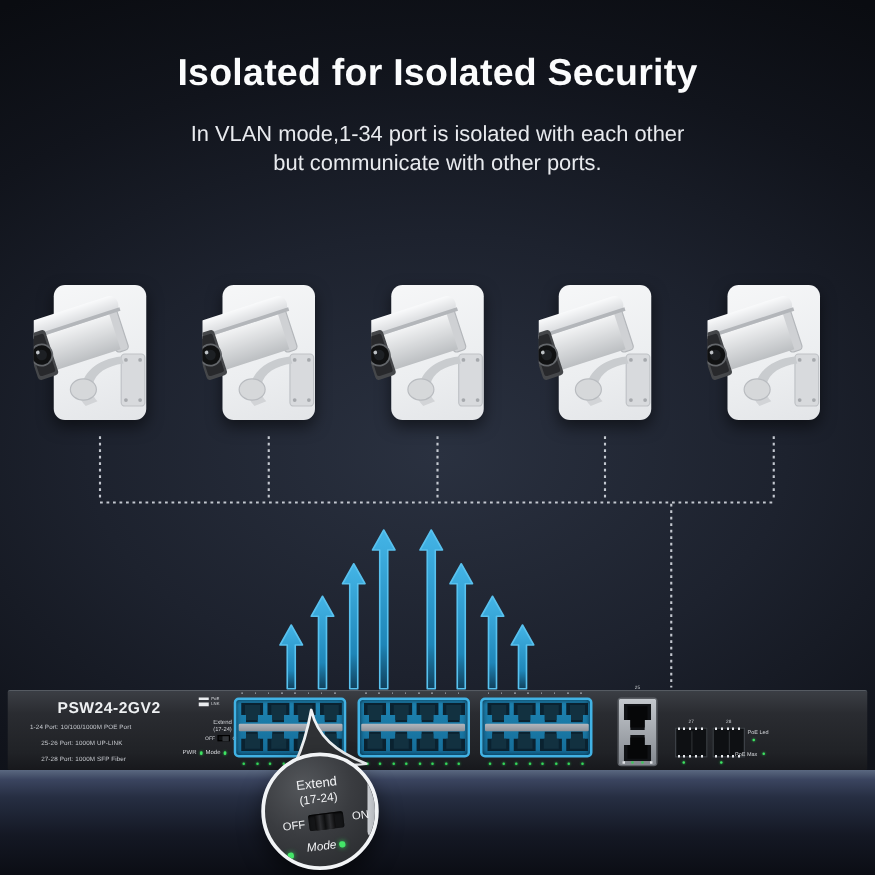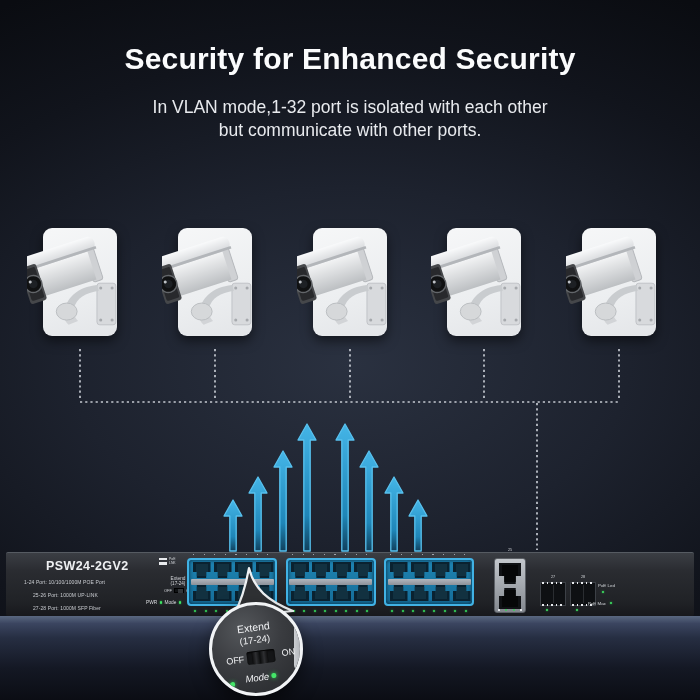--- a/index.html
+++ b/index.html
@@ -110,7 +110,7 @@
 
 <div class="stage">
 
-  <h1 class="title">Security for Enhanced Security</h1>
+  <h1 class="title">Isolated for Isolated Security</h1>
   <p class="subtitle"><span>In VLAN mode,1-32 port is isolated with each other</span><br>
   <span>but communicate with other ports.</span></p>
 

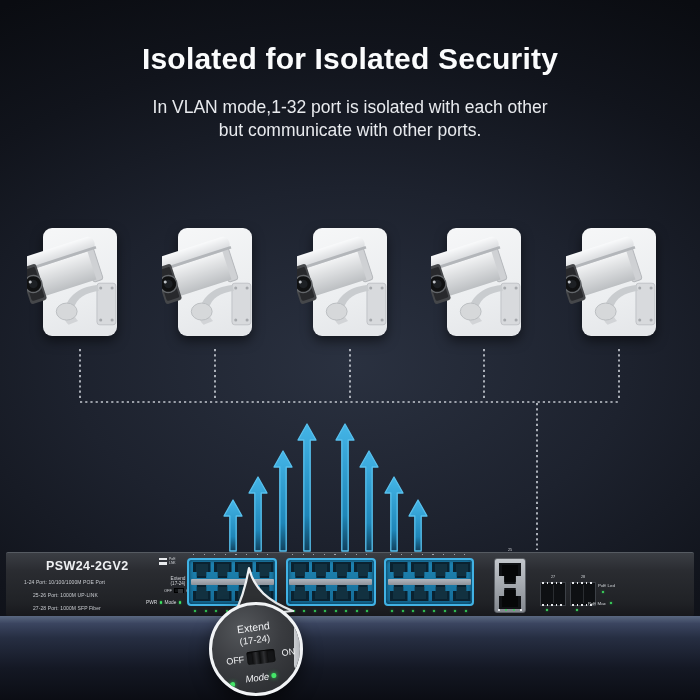--- a/index.html
+++ b/index.html
@@ -111,7 +111,7 @@
 <div class="stage">
 
   <h1 class="title">Isolated for Isolated Security</h1>
-  <p class="subtitle"><span>In VLAN mode,1-32 port is isolated with each other</span><br>
+  <p class="subtitle"><span>In VLAN mode,1-34 port is isolated with each other</span><br>
   <span>but communicate with other ports.</span></p>
 
   <svg width="0" height="0" style="position:absolute">

